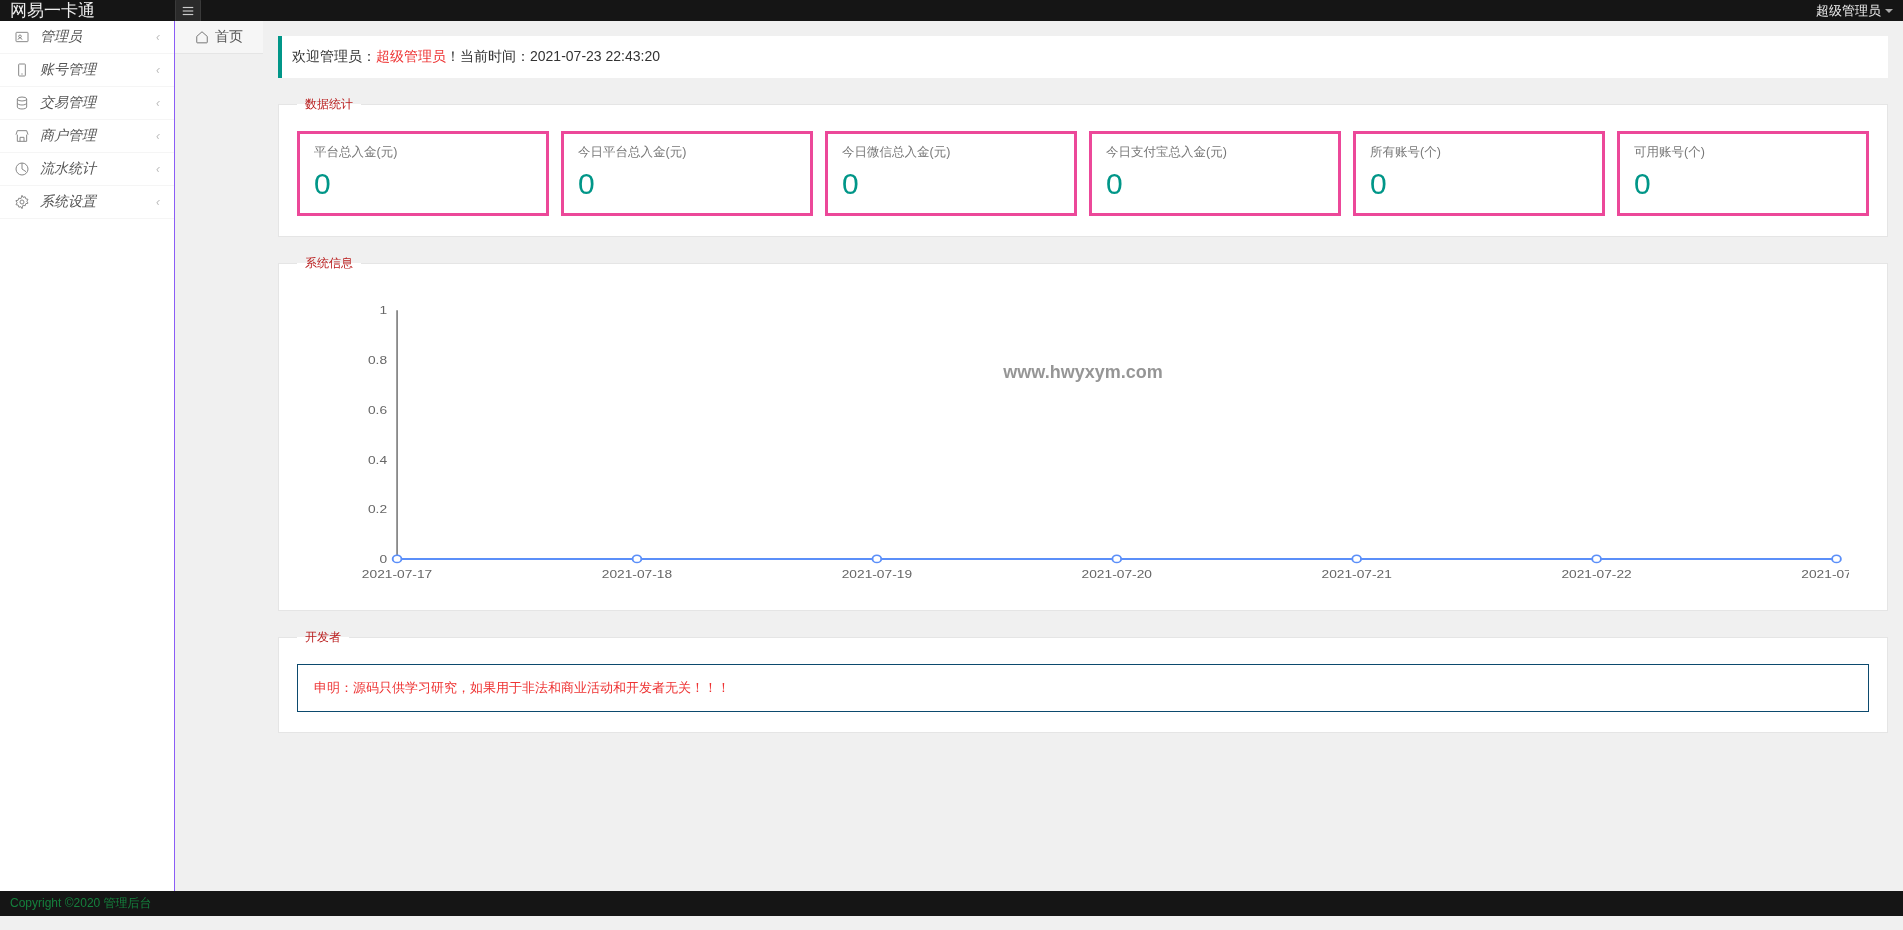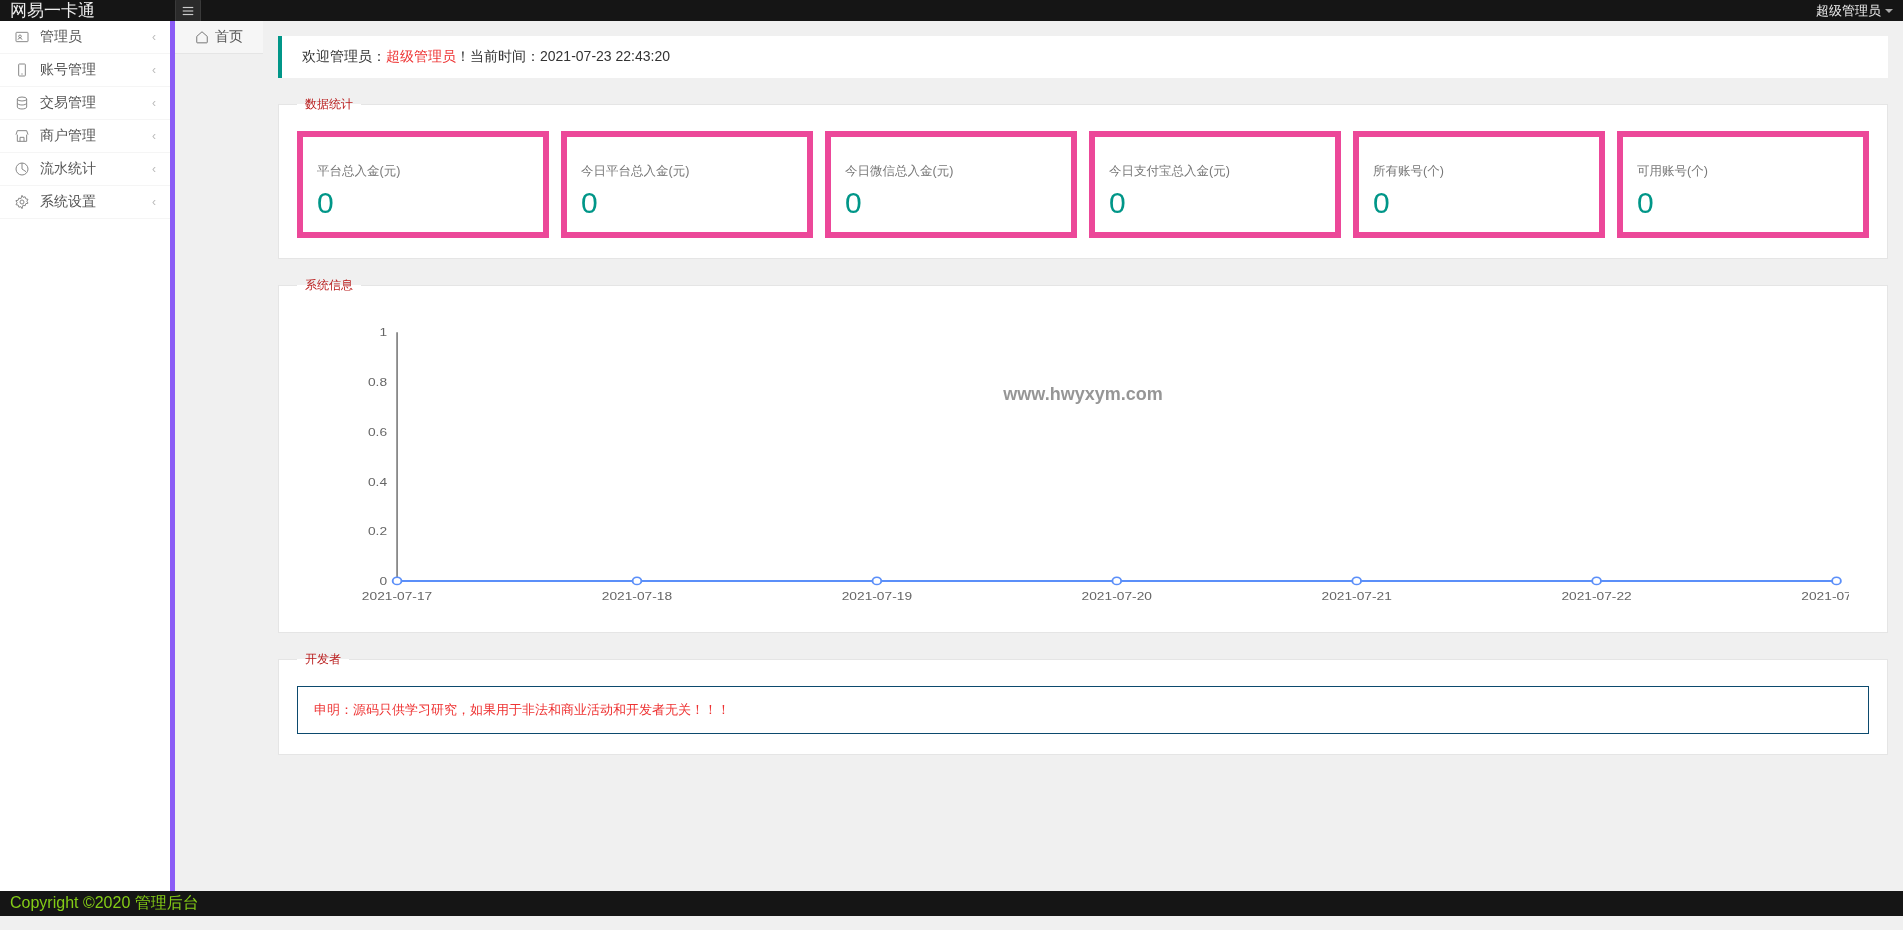--- a/index.html
+++ b/index.html
@@ -12,7 +12,7 @@
 .user-menu { font-size: 13px; color: #eee; cursor: pointer; display: flex; align-items: center; gap: 4px; }
 .user-menu::after { content: ''; border: 4px solid transparent; border-top-color: #aaa; margin-top: 4px; }
 .main { display: flex; height: calc(100vh - 35px - 25px); }
-.sidebar { width: 175px; background: #fff; border-right: 5px solid #8b5cf6; }
+.sidebar { width: 175px; background: #fff; border-right: 1px solid #8b5cf6; font-style: italic; }
 .sidebar-item { height: 33px; display: flex; align-items: center; padding: 0 14px; color: #555; font-size: 14px; cursor: pointer; border-bottom: 1px solid #f5f5f5; }
 .sidebar-item .icon { width: 16px; height: 16px; margin-right: 10px; color: #888; flex-shrink: 0; }
 .sidebar-item .chevron { margin-left: auto; color: #bbb; font-size: 12px; }

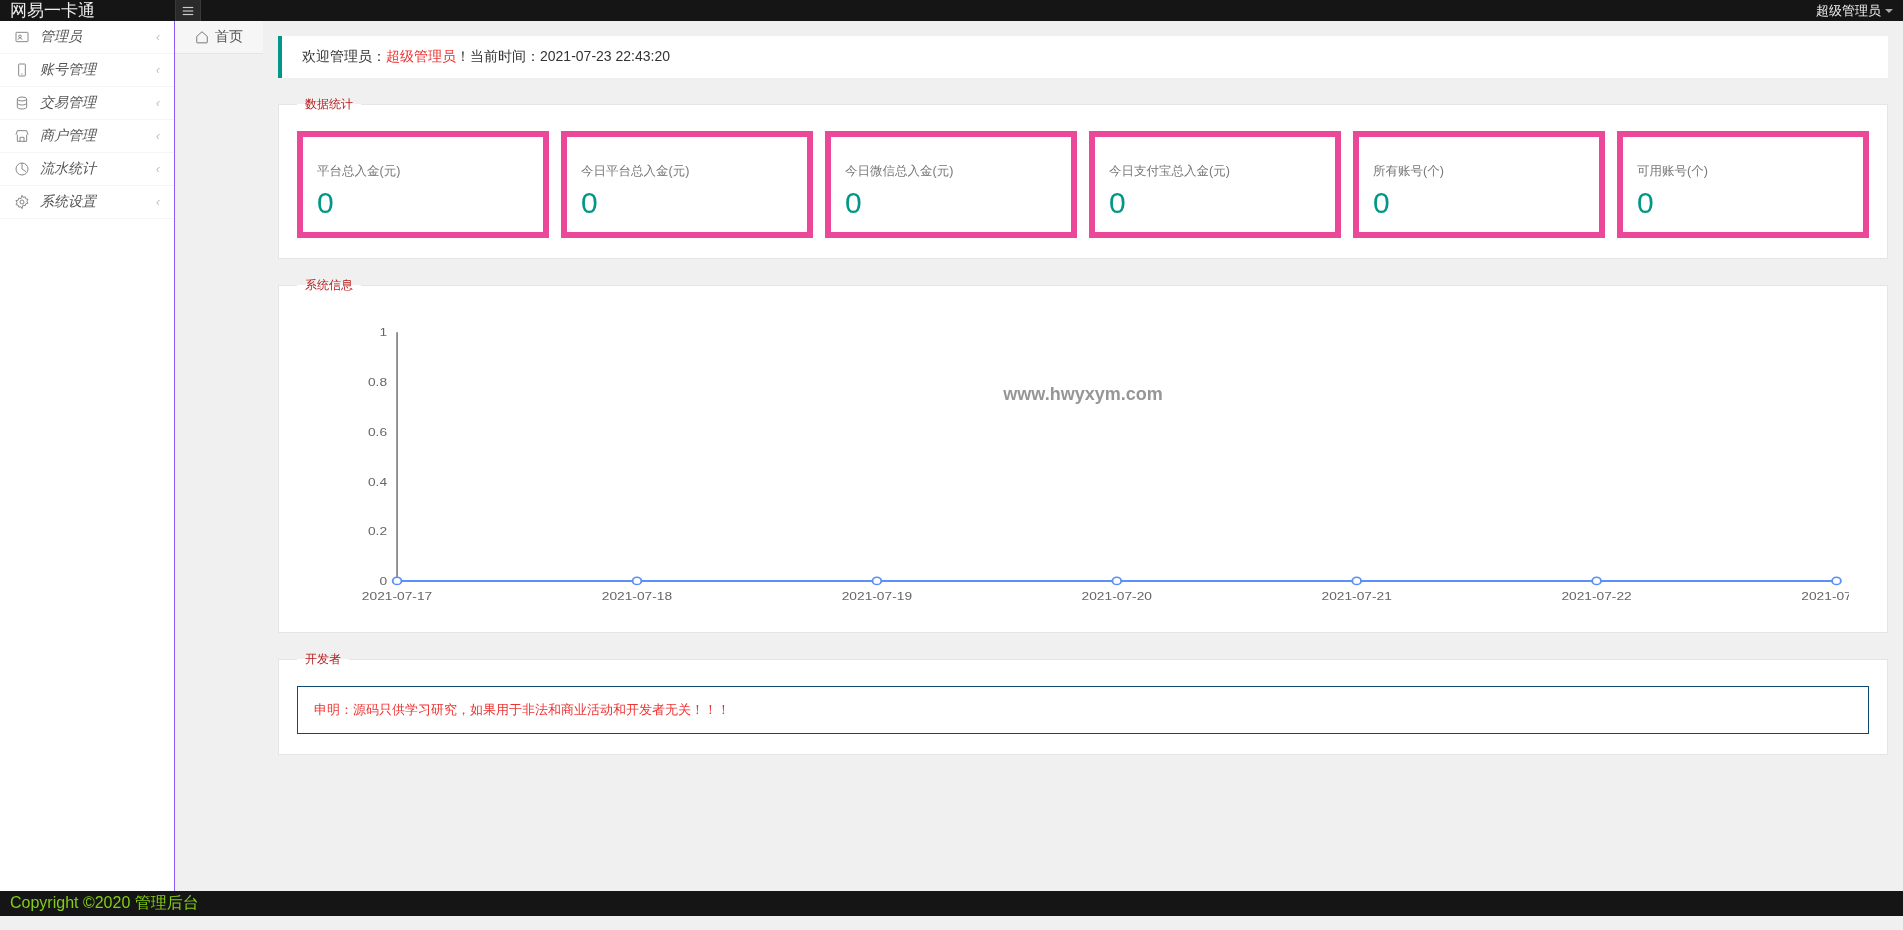--- a/index.html
+++ b/index.html
@@ -21,7 +21,7 @@
 .breadcrumb svg { width: 14px; height: 14px; }
 .page { flex: 1; overflow-y: auto; padding: 15px; background: #f0f0f0; }
 .card { background: #fff; }
-.welcome { border-left: 4px solid #009688; padding: 12px 20px; margin-bottom: 18px; color: #333; }
+.welcome { border-left: 4px solid #009688; padding: 12px 10px; margin-bottom: 18px; color: #333; }
 .welcome .admin-name { color: #e33; }
 fieldset { border: 1px solid #e5e5e5; background: #fff; padding: 18px 18px 20px; margin-bottom: 18px; }
 legend { padding: 0 8px; font-size: 12px; color: #b91c1c; font-family: Liberation Serif, serif; }

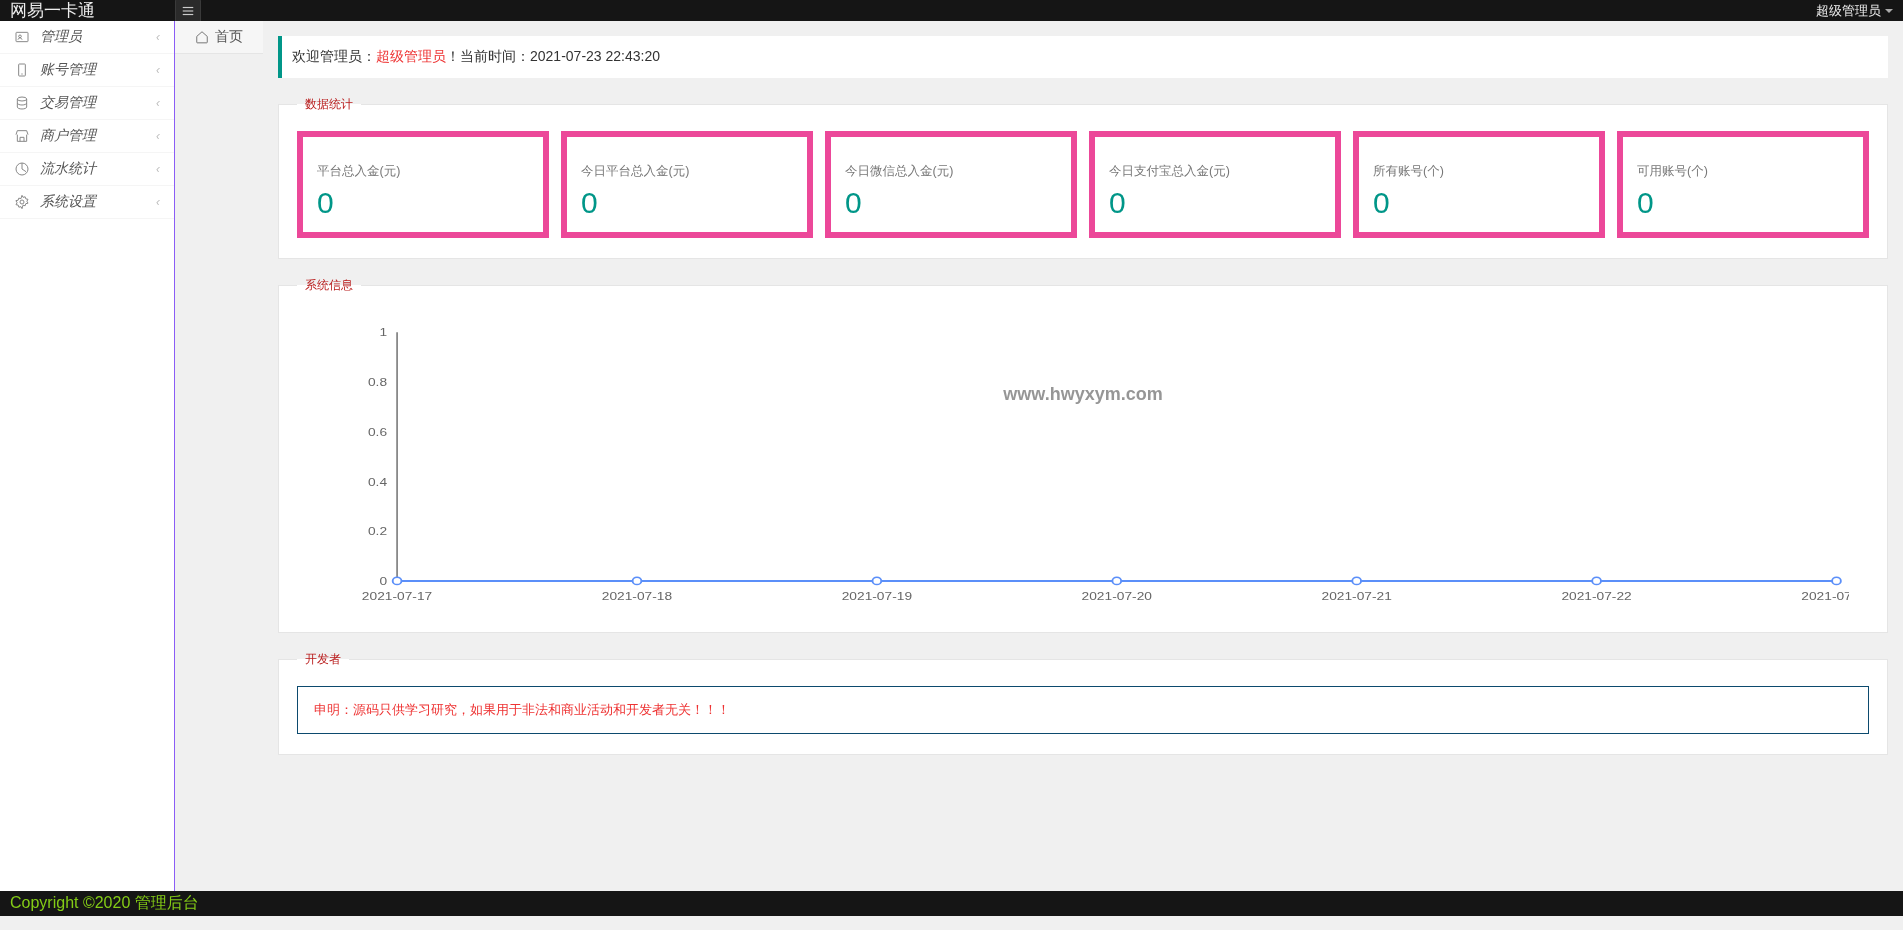--- a/index.html
+++ b/index.html
@@ -26,7 +26,7 @@
 fieldset { border: 1px solid #e5e5e5; background: #fff; padding: 18px 18px 20px; margin-bottom: 18px; }
 legend { padding: 0 8px; font-size: 12px; color: #b91c1c; font-family: Liberation Serif, serif; }
 .stats-row { display: flex; gap: 12px; }
-.stat-box { flex: 1; border: 6px solid #ec4899; padding: 26px 14px 12px; }
+.stat-box { flex: 1; border: 3px solid #ec4899; padding: 10px 14px 12px; }
 .stat-label { font-size: 12.5px; color: #777; margin-bottom: 6px; }
 .stat-value { font-size: 30px; color: #009688; font-weight: 400; }
 .chart-wrap { height: 300px; position: relative; padding: 10px 20px 0 50px; }

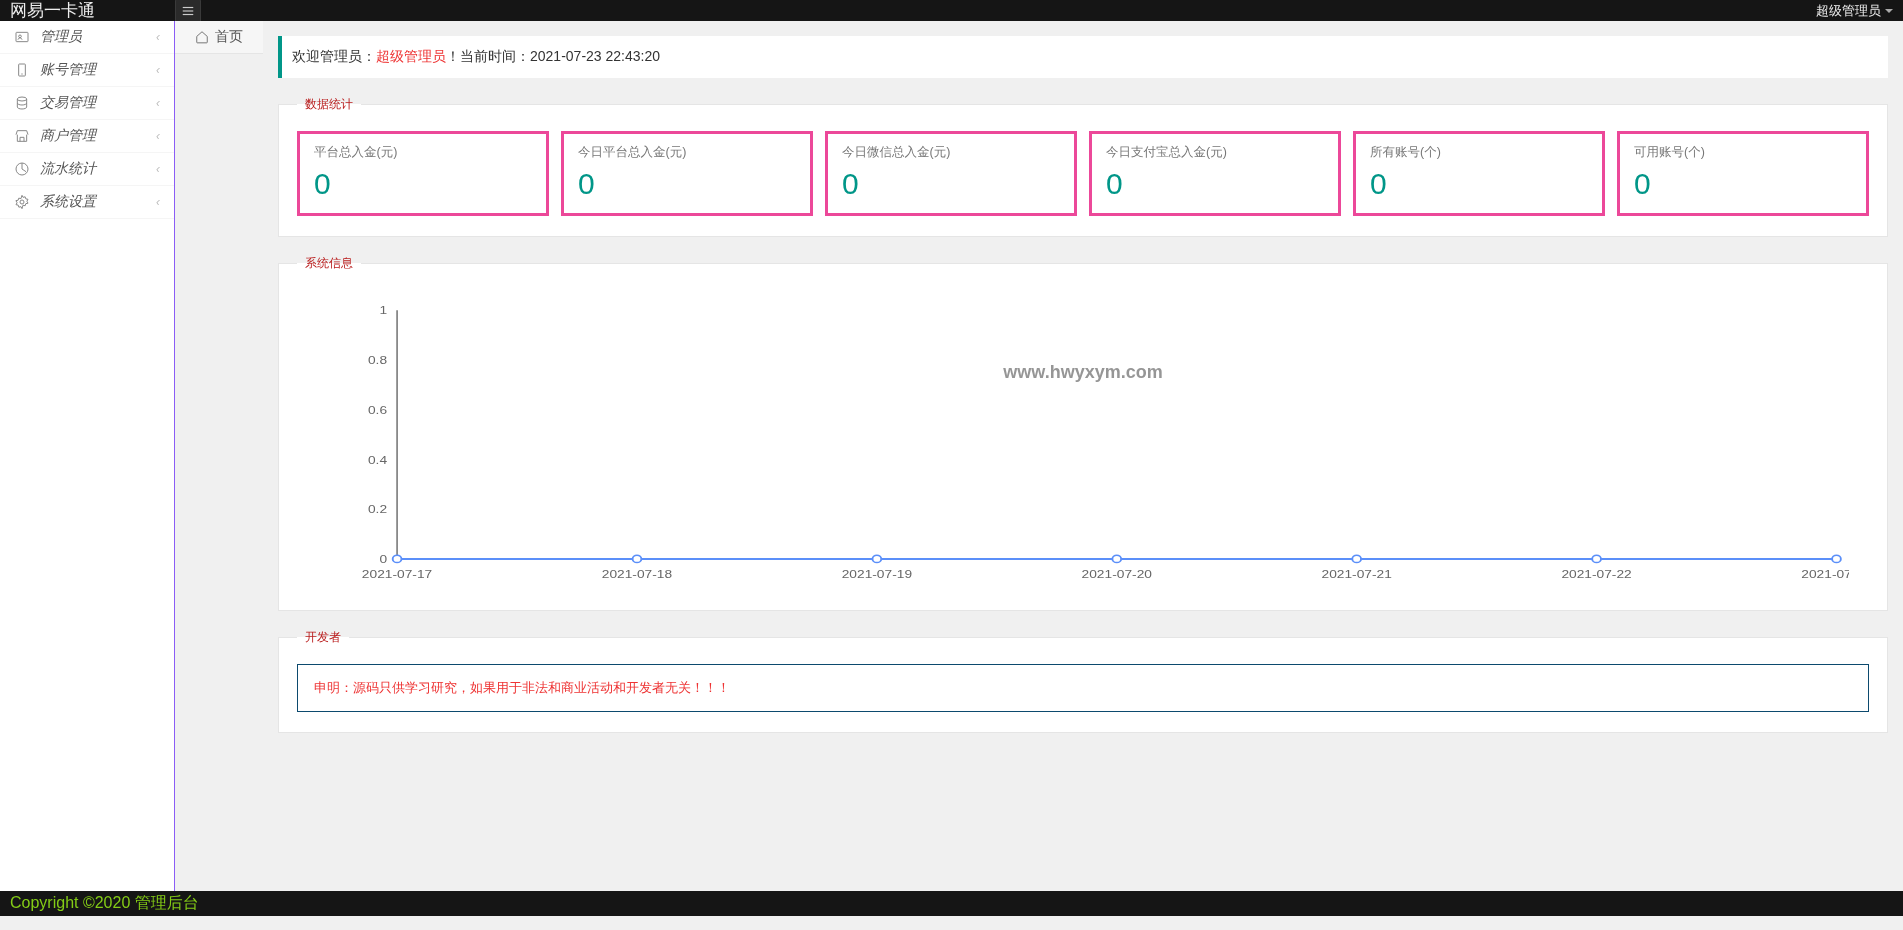--- a/index.html
+++ b/index.html
@@ -33,7 +33,7 @@
 .watermark { position: absolute; top: 72px; left: 50%; transform: translateX(-50%); color: #737373; font-size: 18px; font-weight: 600; opacity: 0.75; pointer-events: none; }
 .chart-svg { width: 100%; height: 100%; }
 .dev-note { border: 1px solid #0c4a6e; background: #fff; color: #e33; padding: 14px 16px; font-size: 13px; }
-.footer { height: 25px; background: #151515; color: #84cc16; font-size: 16px; display: flex; align-items: center; padding: 0 10px; }
+.footer { height: 25px; background: #151515; color: #15803d; font-size: 12px; display: flex; align-items: center; padding: 0 10px; }
 .y-tick { font-size: 11px; fill: #666; text-anchor: end; }
 .x-tick { font-size: 11px; fill: #666; text-anchor: middle; }
 .axis-line { stroke: #555; stroke-width: 1; }

